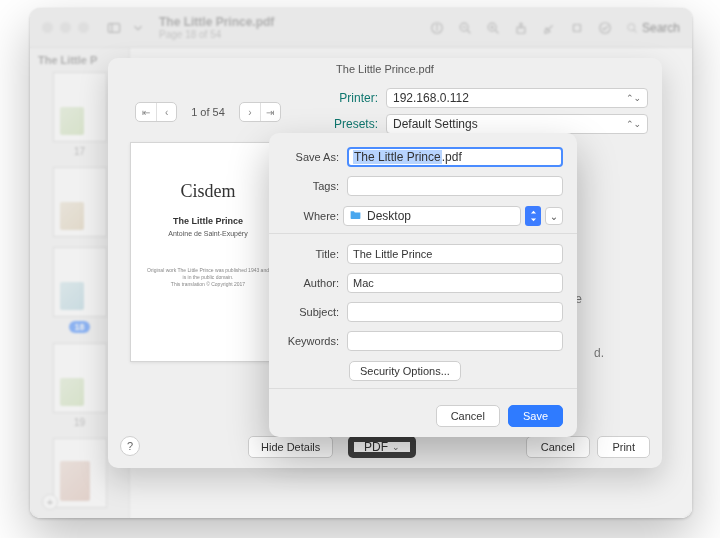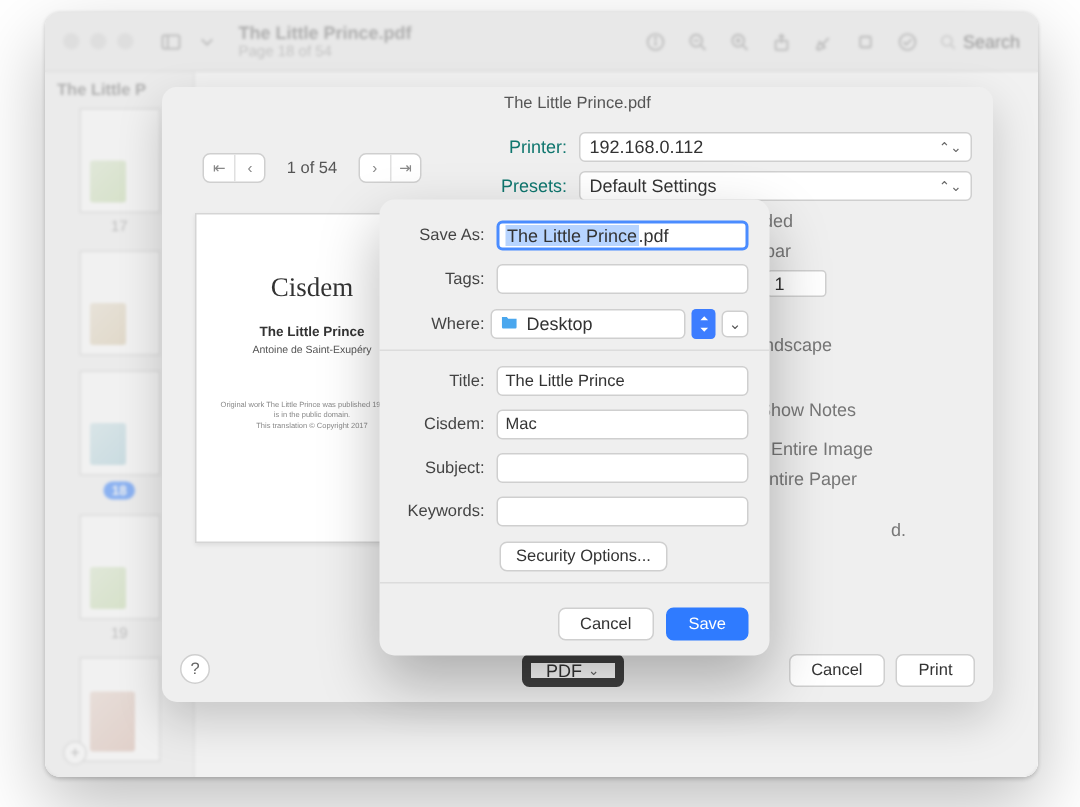--- a/index.html
+++ b/index.html
@@ -69,7 +69,7 @@
 .sheet1 .print{right:12px}
 
 
-.sheet2{position:absolute;top:125px;left:223px;width:260px;background:#efefef;border-radius:10px;box-shadow:0 18px 40px rgba(0,0,0,.28);padding:12px 0 10px 0}
+.sheet2{position:absolute;top:125px;left:239px;width:308px;background:#efefef;border-radius:10px;box-shadow:0 18px 40px rgba(0,0,0,.28);padding:12px 0 10px 0}
 .srow{display:flex;align-items:center;gap:8px;padding:2px 14px;margin-bottom:5px}
 .srow label{width:56px;text-align:right;font-size:11px;color:#444}
 .txt{flex:1;height:20px;background:#fff;border:1px solid #cfcfcf;border-radius:4px;display:flex;align-items:center;padding:0 5px;font-size:11px}

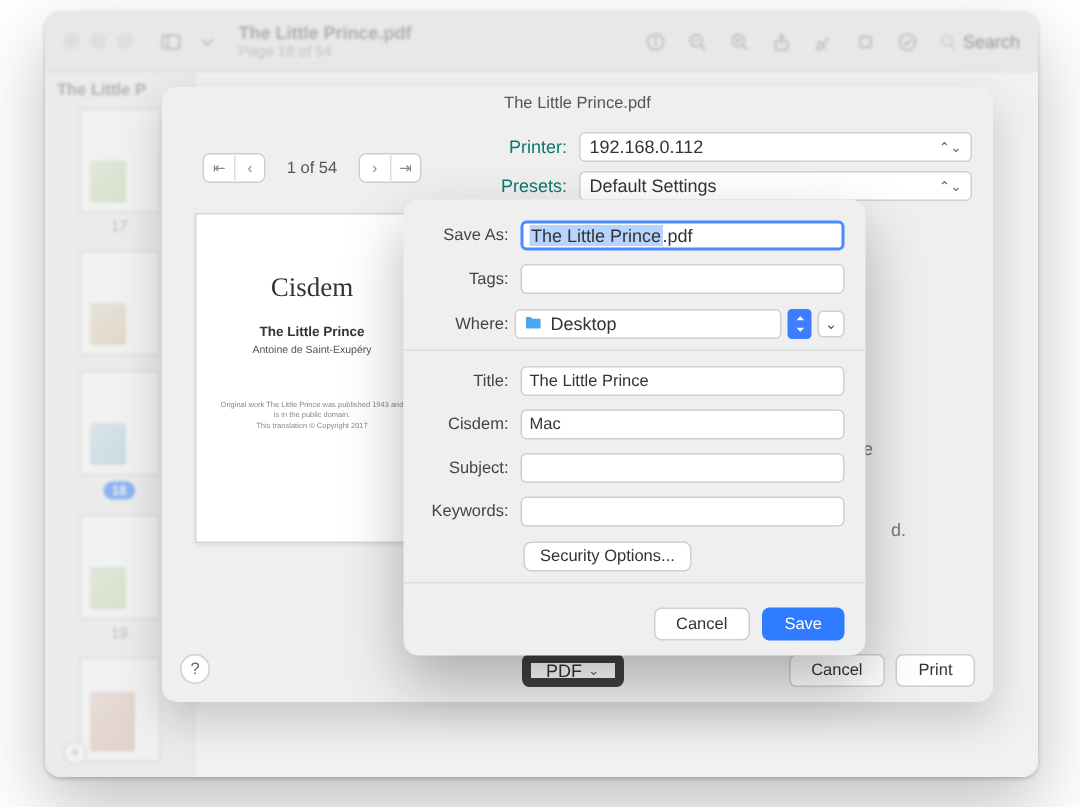--- a/index.html
+++ b/index.html
@@ -319,7 +319,7 @@
       <div class="txt">The Little Prince</div>
     </div>
     <div class="srow">
-      <label>Cisdem:</label>
+      <label>Author:</label>
       <div class="txt">Mac</div>
     </div>
     <div class="srow">

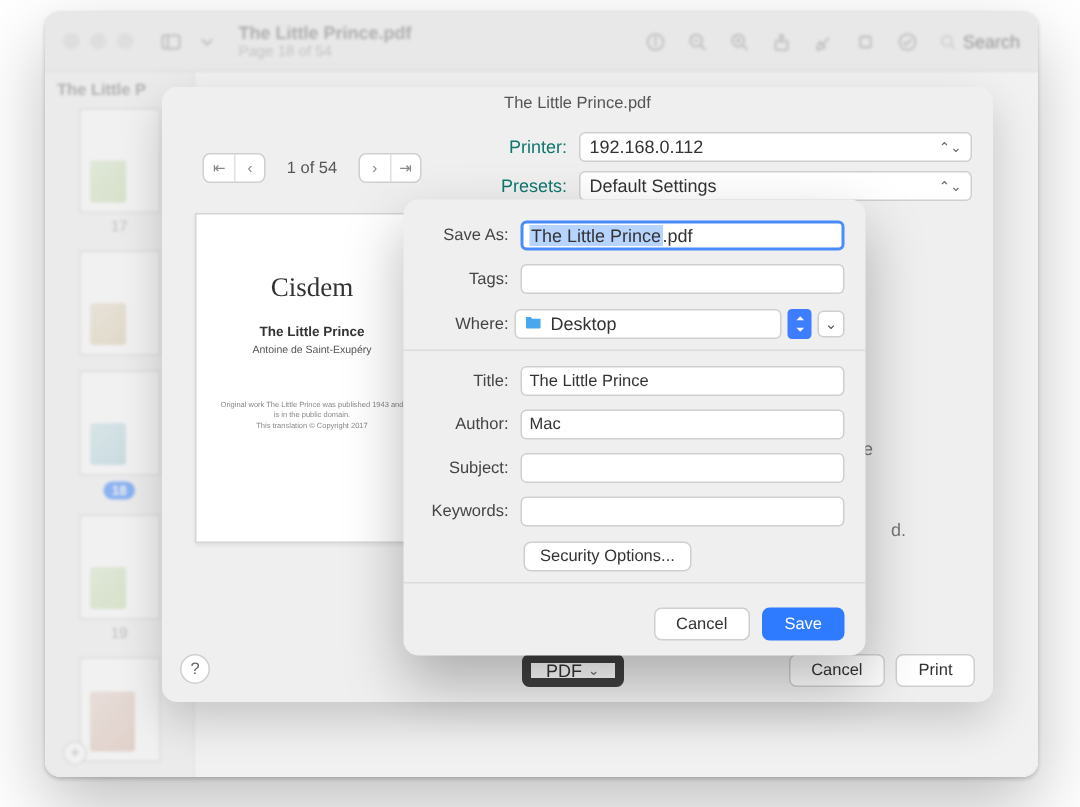--- a/index.html
+++ b/index.html
@@ -278,6 +278,7 @@
       </div>
     </div>
     <div class="helpbtn">?</div>
+    <button class="hidedetails">Hide Details</button>
     <div class="pdfdrop">
         <span>PDF</span>
         <span class="arr">⌄</span>

